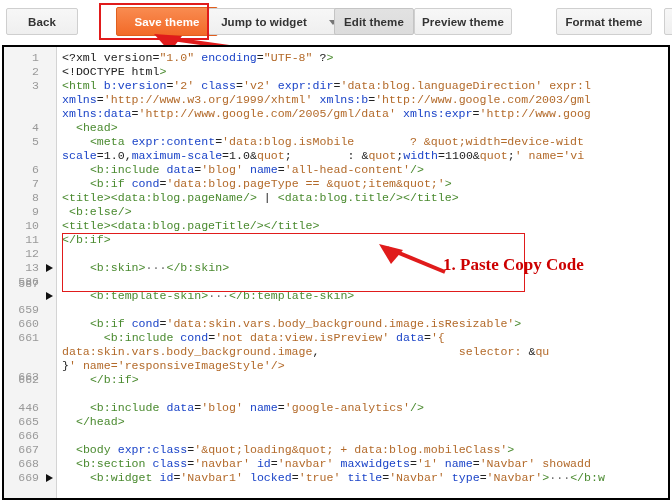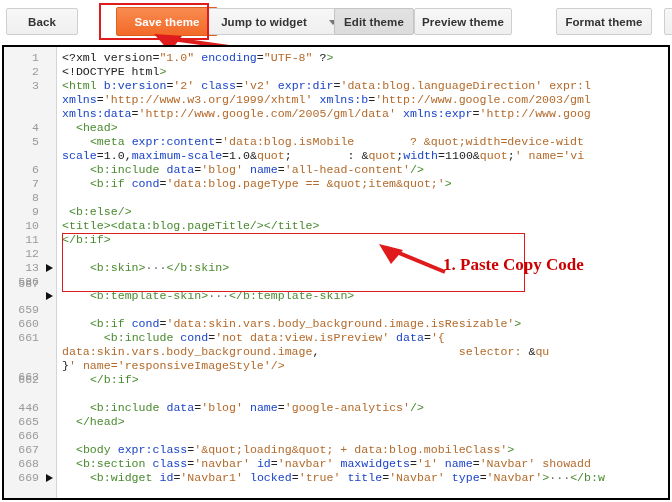--- a/index.html
+++ b/index.html
@@ -230,6 +230,7 @@
         <div class="cl" style="top: 102px;"><span class="a">scale</span><span class="p">=</span><span class="p">1</span><span class="p">.</span><span class="p">0</span><span class="p">,</span><span class="a">maximum-scale</span><span class="p">=</span><span class="p">1</span><span class="p">.</span><span class="p">0</span><span class="p">&amp;</span><span class="v">quot</span><span class="p">;</span><span class="p"> </span><span class="p"> </span><span class="p"> </span><span class="p"> </span><span class="p"> </span><span class="p"> </span><span class="p"> </span><span class="p"> </span><span class="p">:</span><span class="p"> </span><span class="p">&amp;</span><span class="v">quot</span><span class="p">;</span><span class="a">width</span><span class="p">=</span><span class="p">1</span><span class="p">1</span><span class="p">0</span><span class="p">0</span><span class="p">&amp;</span><span class="v">quot</span><span class="p">;</span><span class="v">' name='</span><span class="v">vi</span></div>
         <div class="cl" style="top: 116px;"><span class="p"> </span><span class="p"> </span><span class="p"> </span><span class="p"> </span><span class="t">&lt;b:include</span><span class="p"> </span><span class="a">data</span><span class="p">=</span><span class="v">'blog'</span><span class="p"> </span><span class="a">name</span><span class="p">=</span><span class="v">'all-head-content'</span><span class="t">/</span><span class="t">&gt;</span></div>
         <div class="cl" style="top: 130px;"><span class="p"> </span><span class="p"> </span><span class="p"> </span><span class="p"> </span><span class="t">&lt;b:if</span><span class="p"> </span><span class="a">cond</span><span class="p">=</span><span class="v">'data:blog.pageType == &amp;quot;item&amp;quot;'</span><span class="t">&gt;</span></div>
+        <div class="cl" style="top: 144px;"><span class="t">&lt;title</span><span class="t">&gt;</span><span class="t">&lt;data:blog.pageName/</span><span class="t">&gt;</span><span class="p"> </span><span class="p">|</span><span class="p"> </span><span class="t">&lt;data:blog.title/</span><span class="t">&gt;</span><span class="t">&lt;/title</span><span class="t">&gt;</span></div>
         <div class="cl" style="top: 158px;"><span class="p"> </span><span class="t">&lt;b:else/</span><span class="t">&gt;</span></div>
         <div class="cl" style="top: 172px;"><span class="t">&lt;title</span><span class="t">&gt;</span><span class="t">&lt;data:blog.pageTitle/</span><span class="t">&gt;</span><span class="t">&lt;/title</span><span class="t">&gt;</span></div>
         <div class="cl" style="top: 186px;"><span class="t">&lt;/b:if</span><span class="t">&gt;</span></div>

